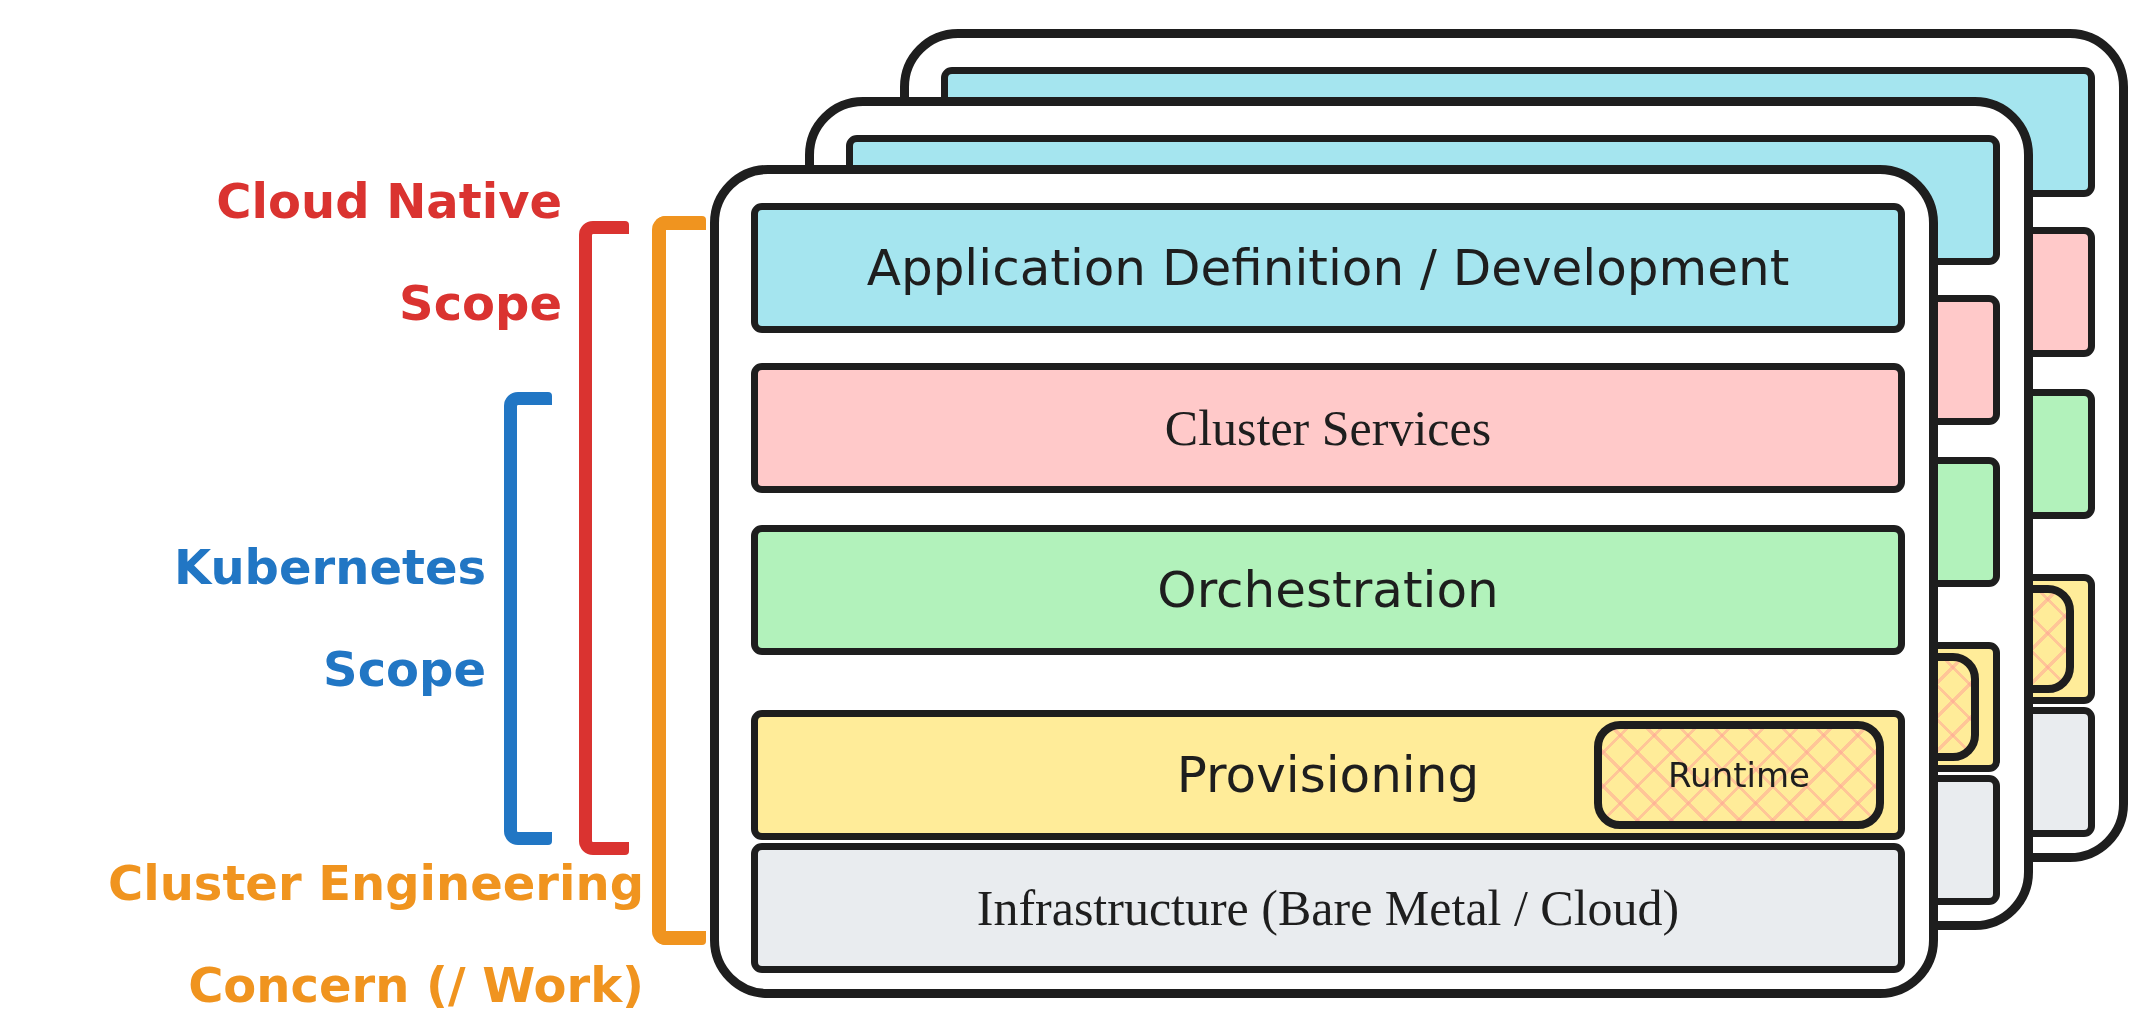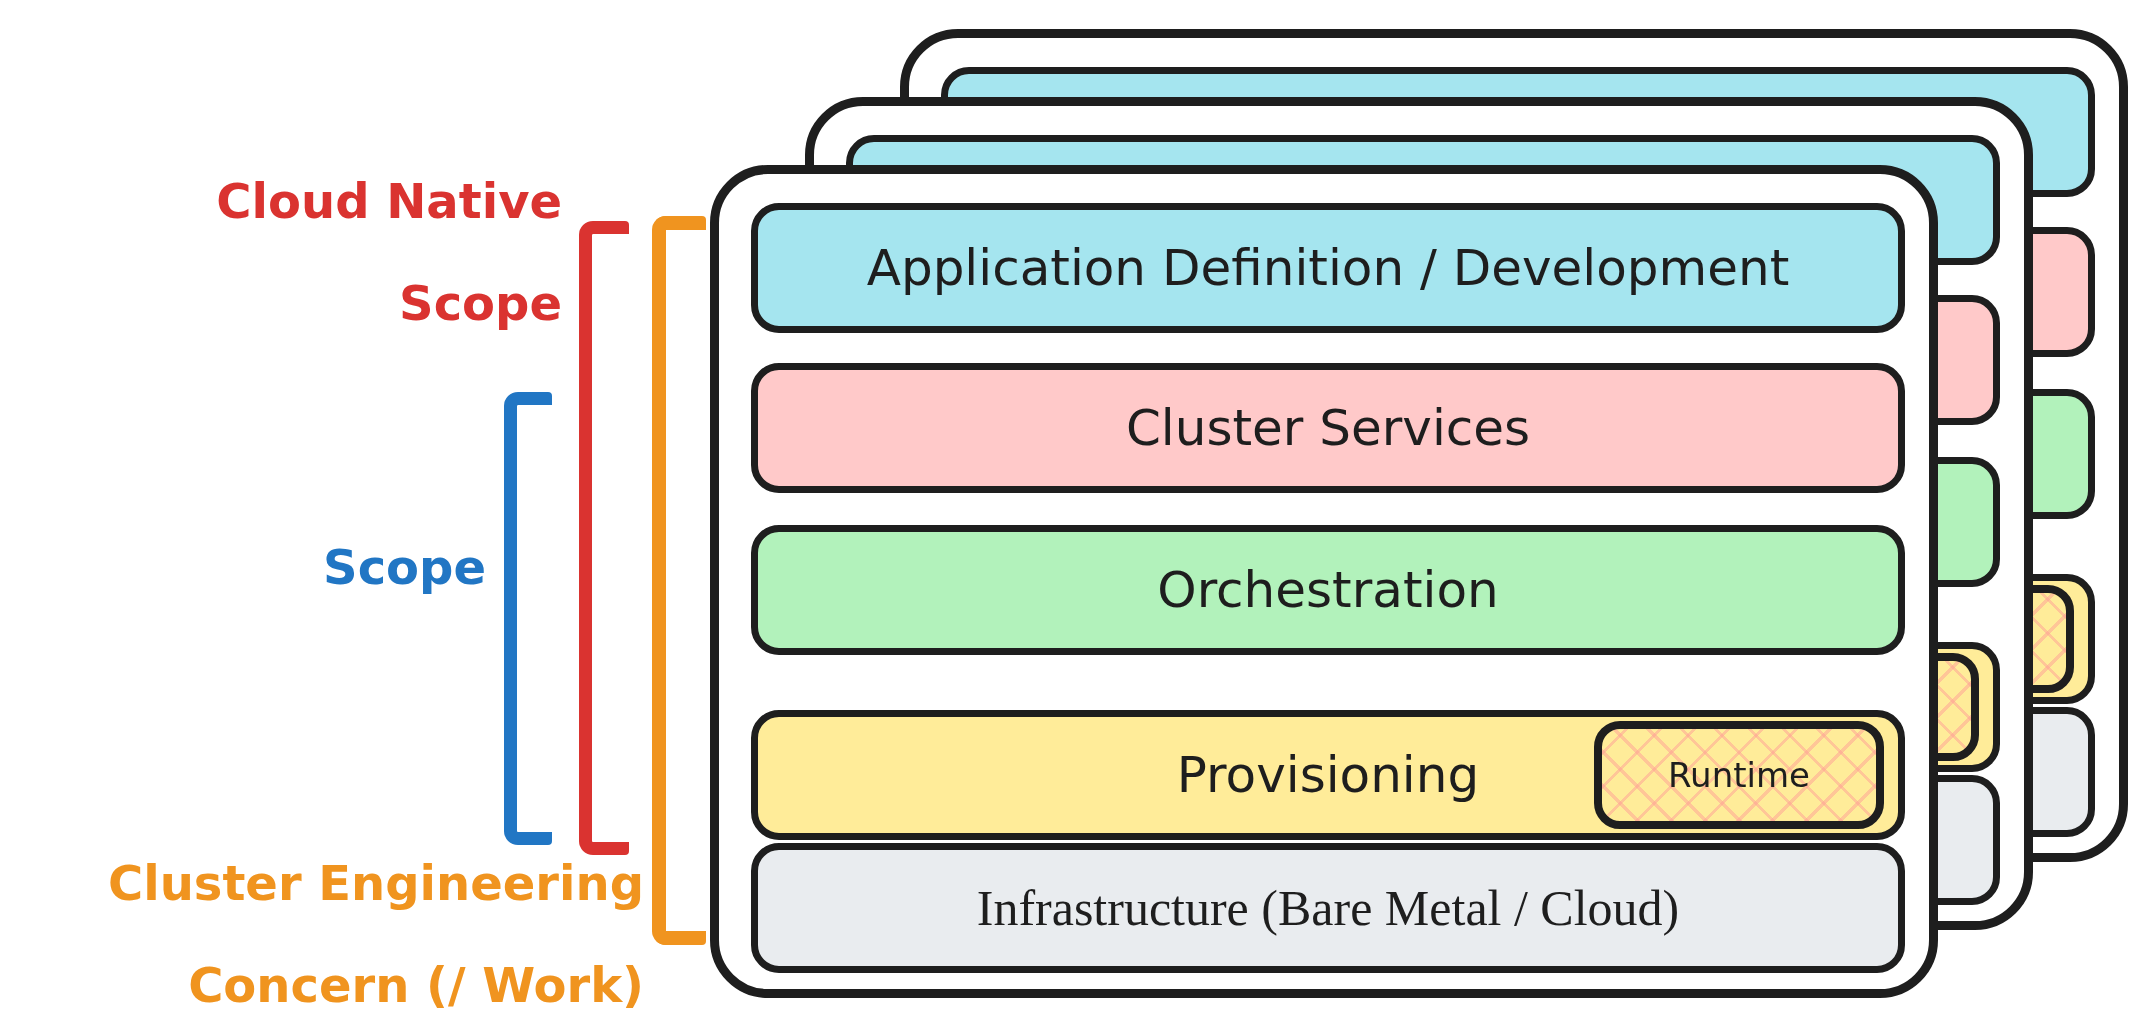--- a/index.html
+++ b/index.html
@@ -27,7 +27,7 @@
     position:absolute;
     left:32px;width:1154px;height:130px;
     border:7px solid #1e1e1e;
-    border-radius:28px;
+    border-radius:11px;
     box-sizing:border-box;
     display:flex;align-items:center;justify-content:center;
     font-size:50px;

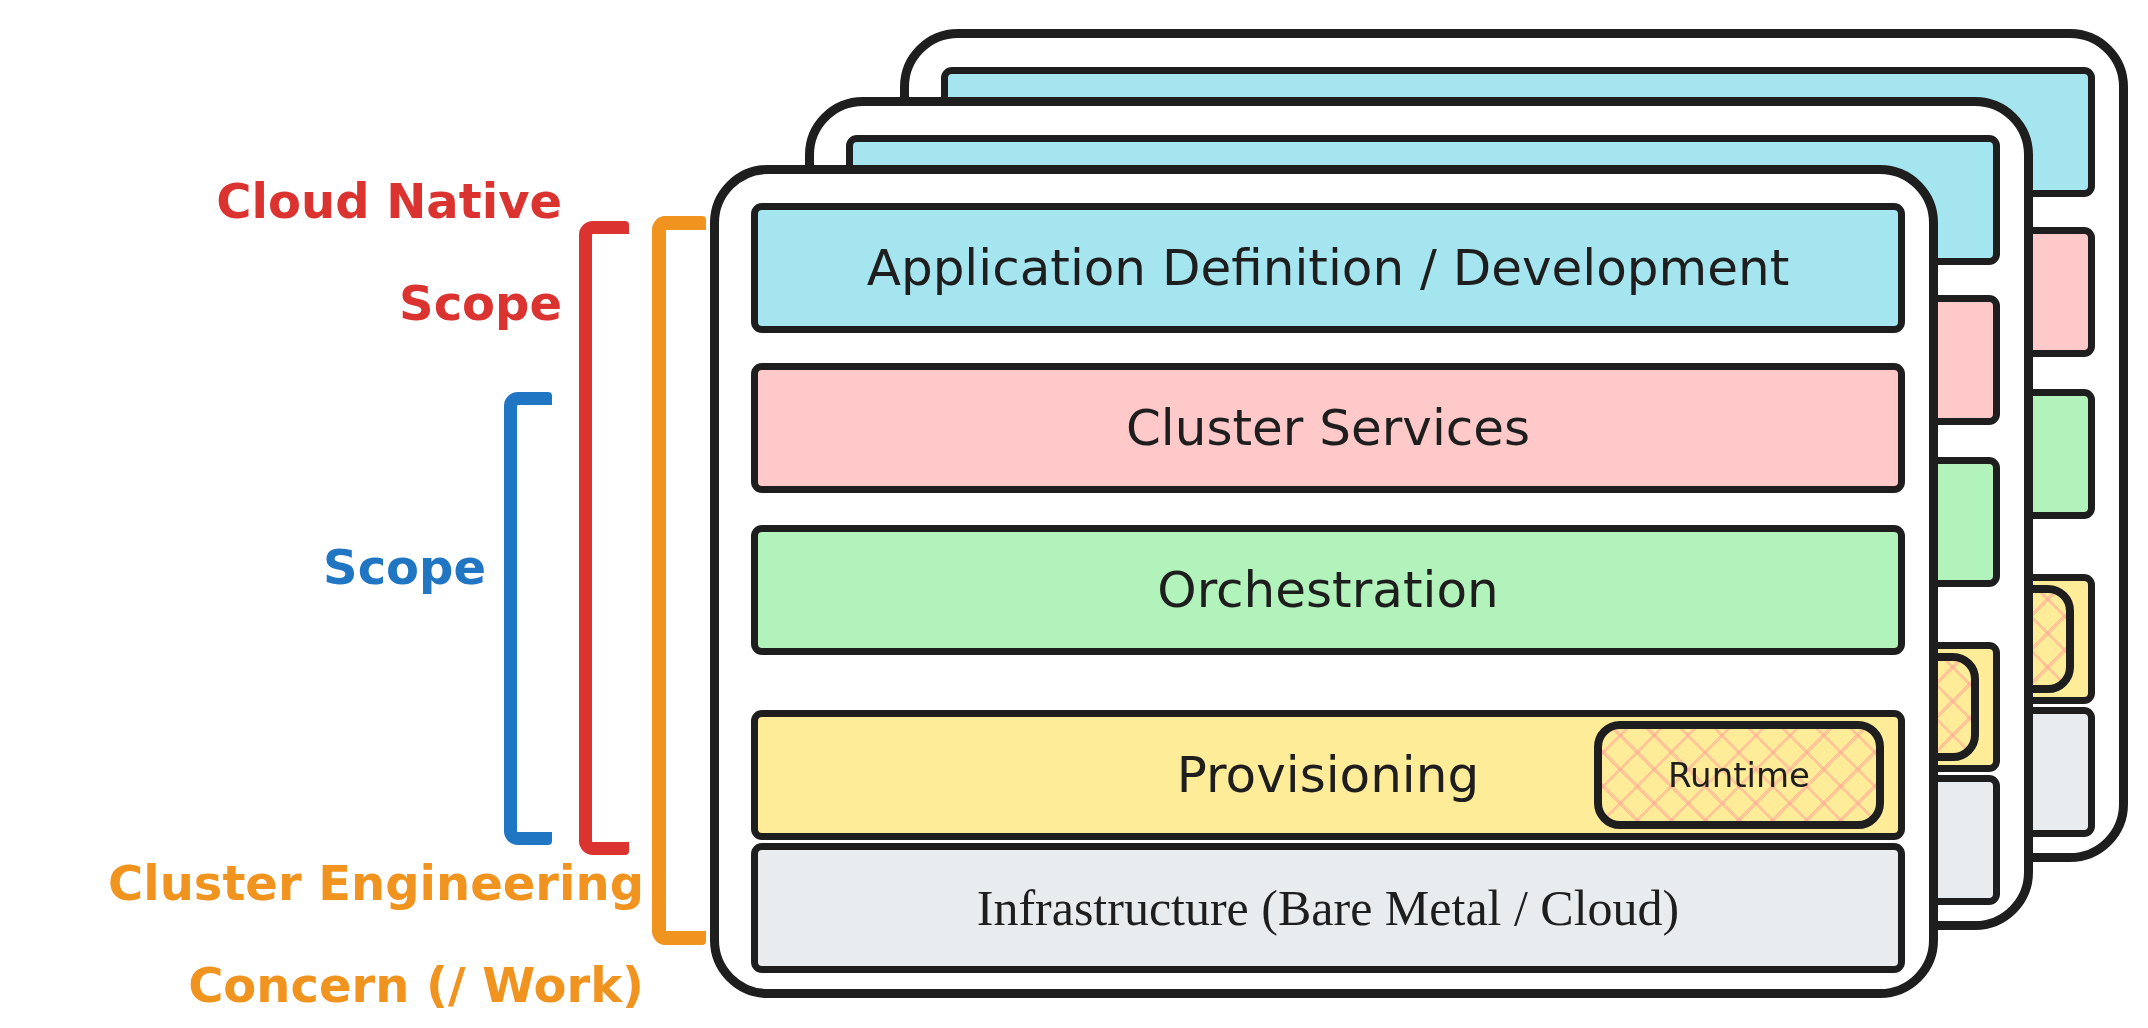--- a/index.html
+++ b/index.html
@@ -35,7 +35,7 @@
     color:#1e1e1e;
   }
   .row-0{top:29px;}
-  .row-1{top:189px;}
+  .row-1{top:189px;font-family:Liberation Serif, serif;}
   .row-2{top:351px;}
   .row-3{top:536px;}
   .row-4{top:669px;font-family:Liberation Serif, serif;}

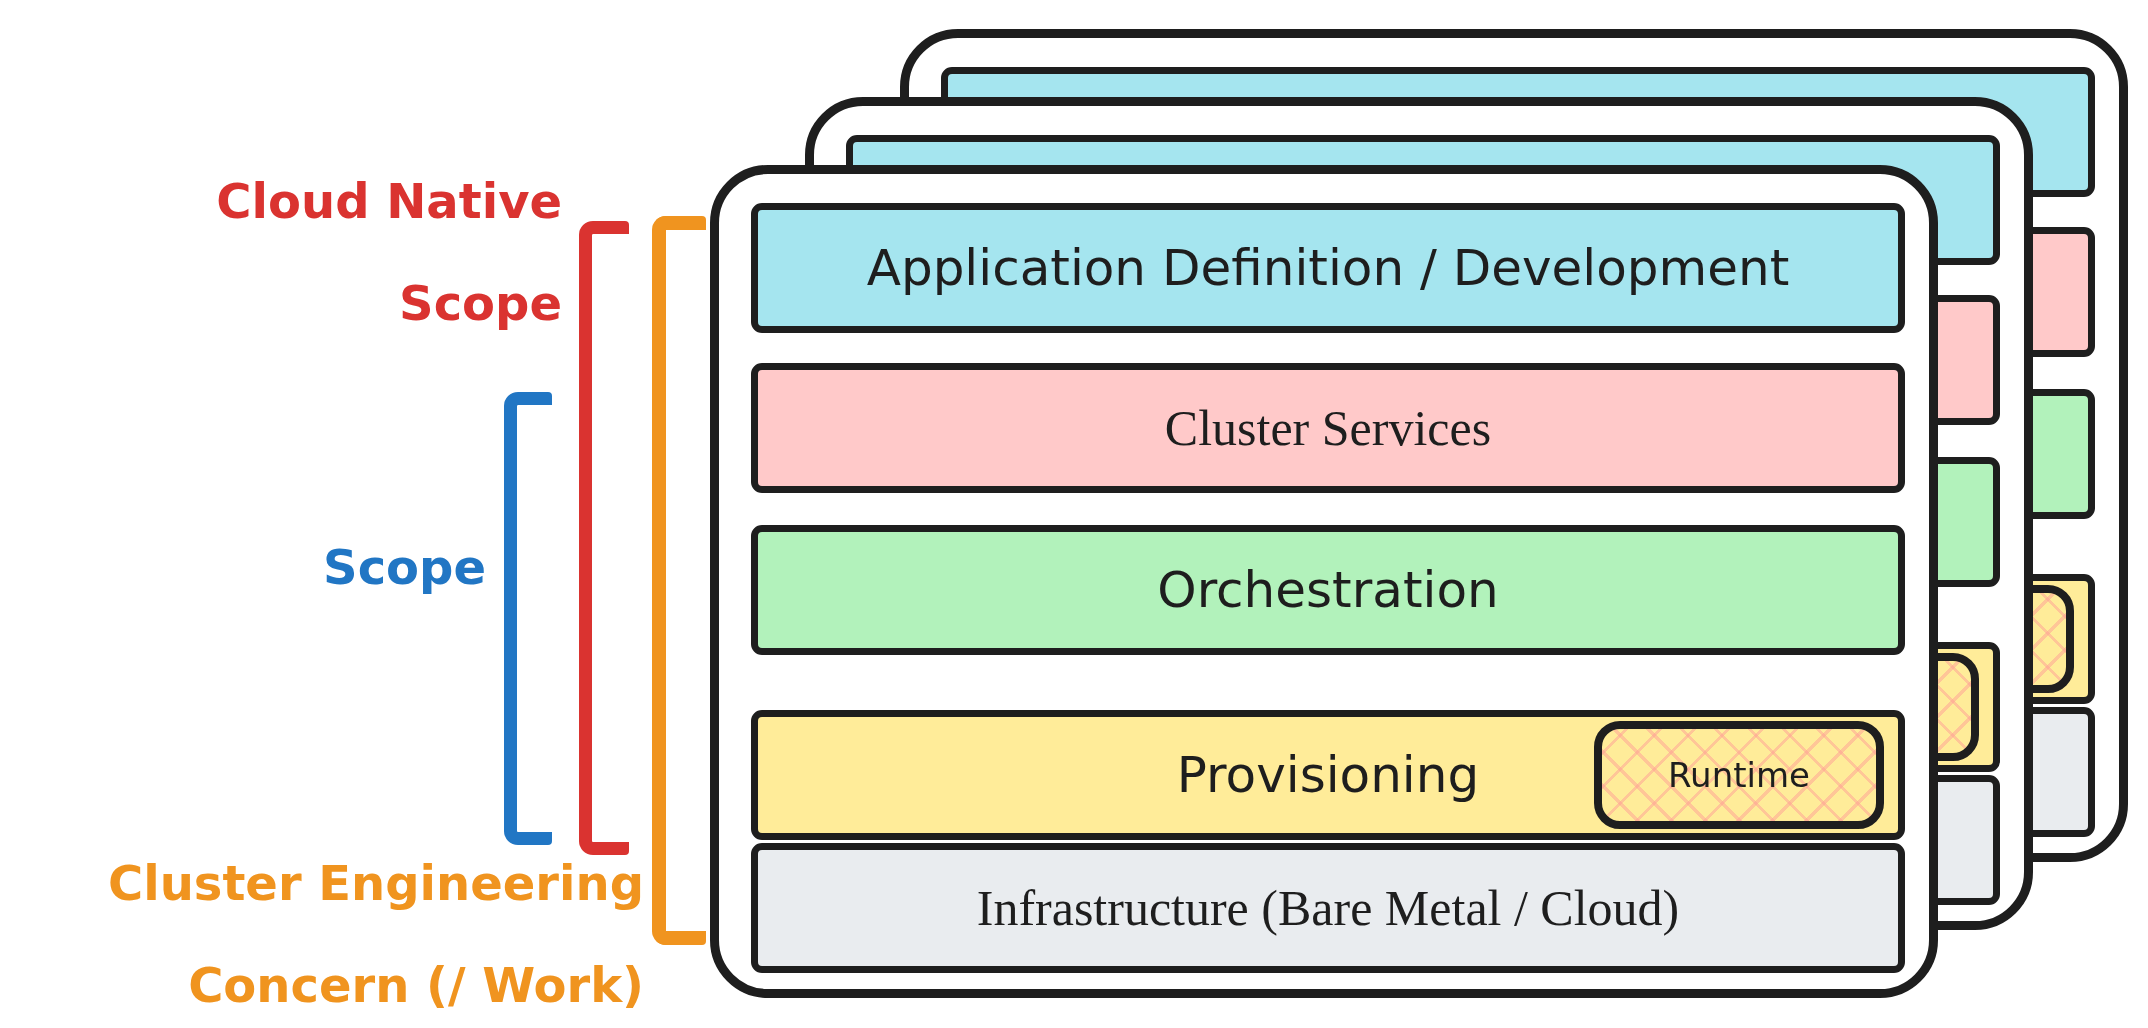--- a/index.html
+++ b/index.html
@@ -102,6 +102,7 @@
     <div>Scope</div>
   </div>
   <div class="side-label label-kubernetes" style="color: rgb(33, 118, 196);">
+    <div>Kubernetes</div>
     <div>Scope</div>
   </div>
   <div class="side-label label-platform" style="color: rgb(240, 148, 31);">

